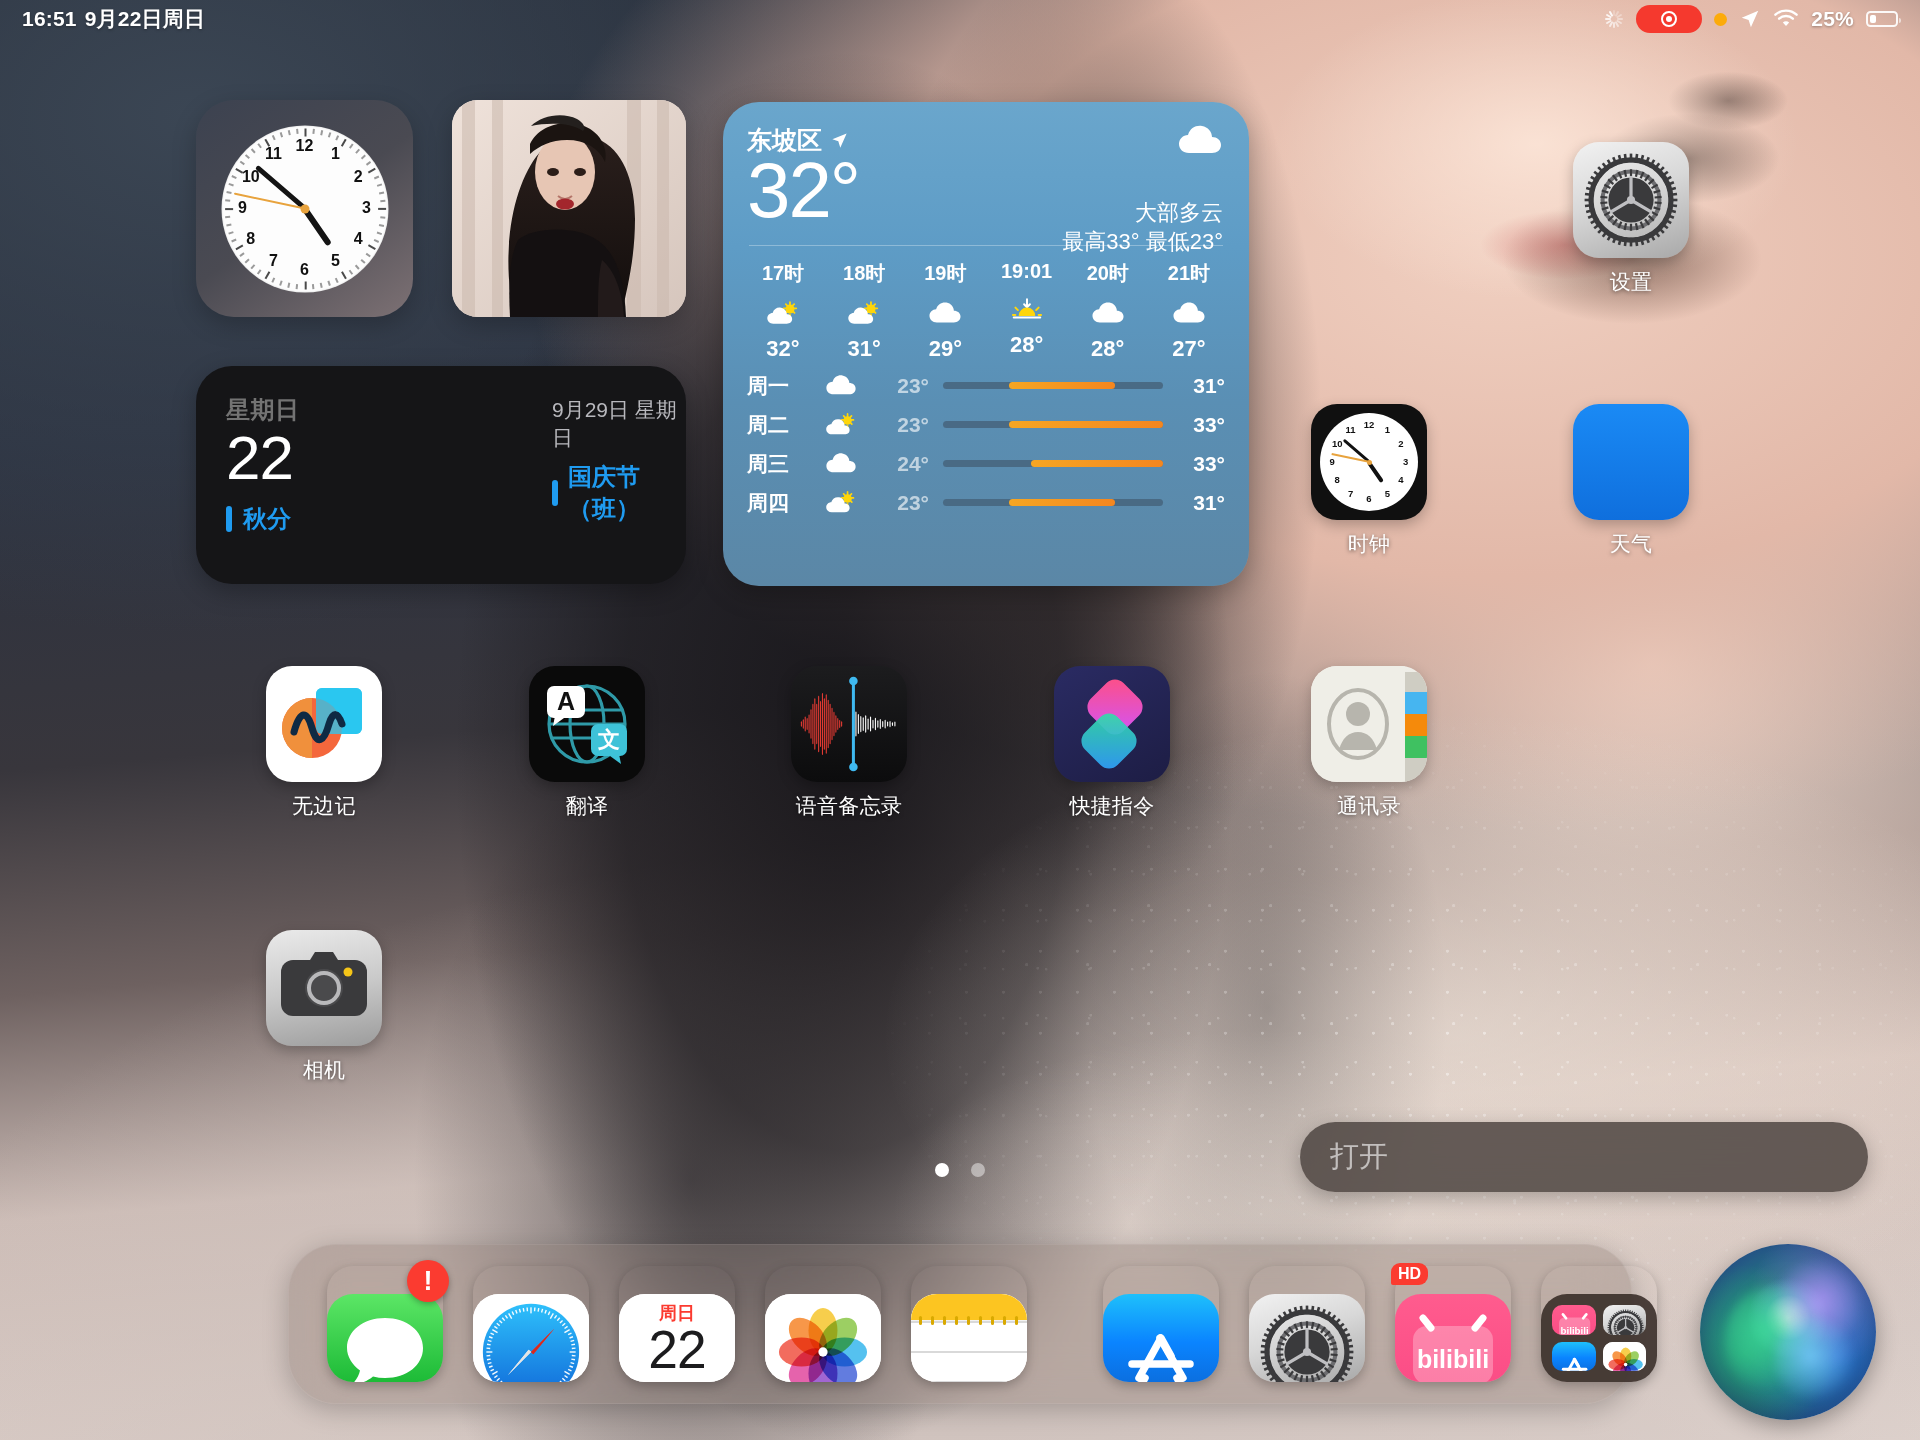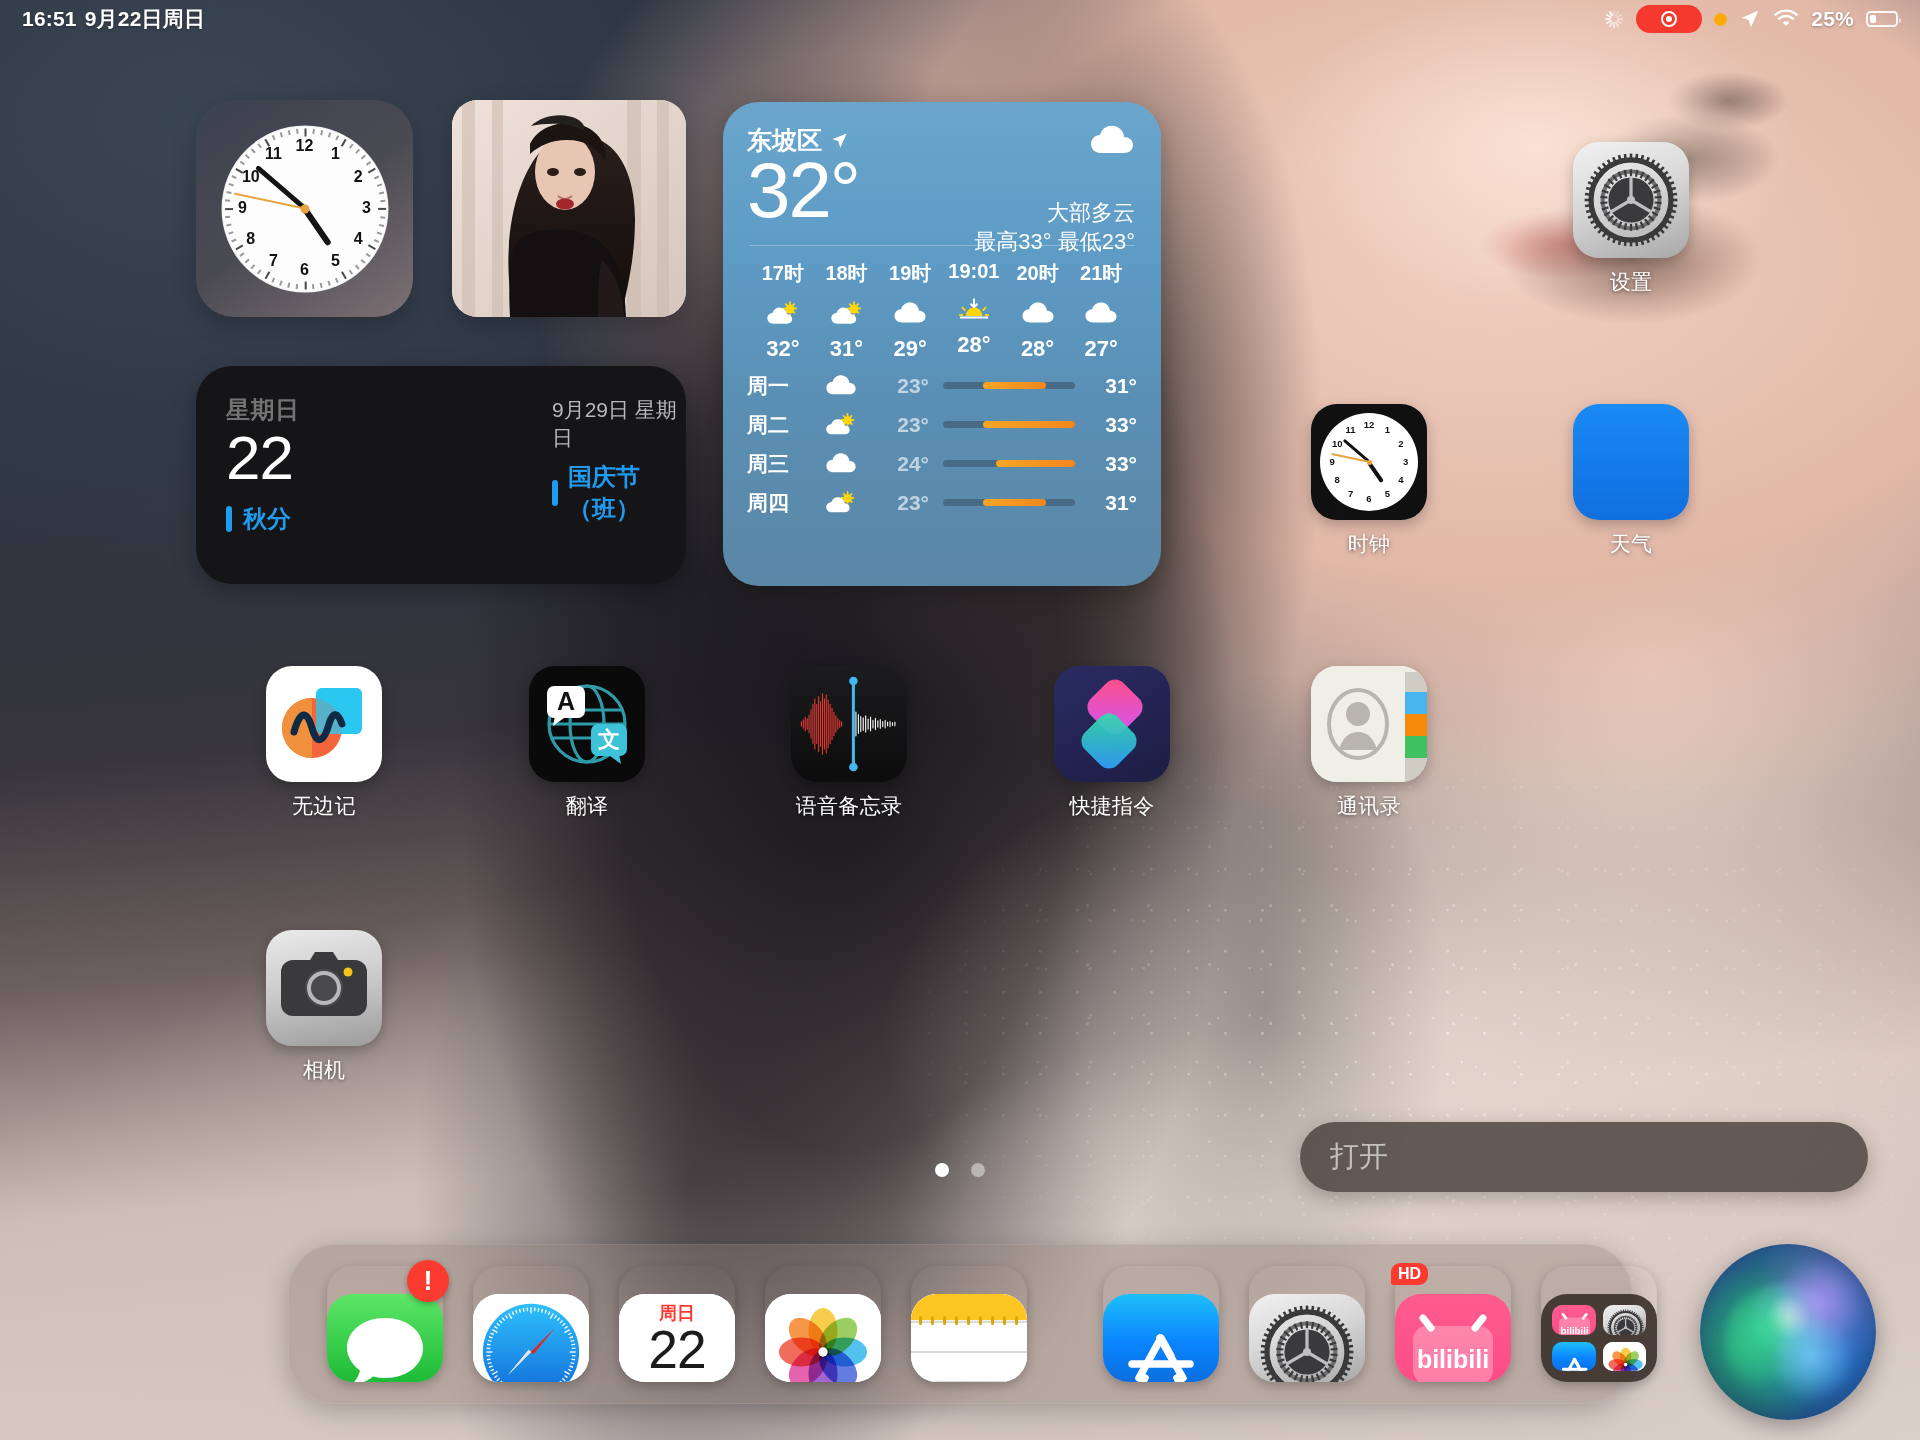--- a/index.html
+++ b/index.html
@@ -111,7 +111,7 @@
     padding:28px 30px;
   }
   .w-weather {
-    position:absolute; left:723px; top:102px; width:438px; height:484px;
+    position:absolute; left:723px; top:102px; width:526px; height:484px;
     border-radius:36px; box-shadow:0 8px 26px rgba(0,0,0,.25);
     background:linear-gradient(180deg,#6aa6cc 0%,#5e9cc6 30%,#5a8fb4 62%,#5b87a6 100%);
     padding:22px 24px 16px; color:#fff; overflow:hidden;

